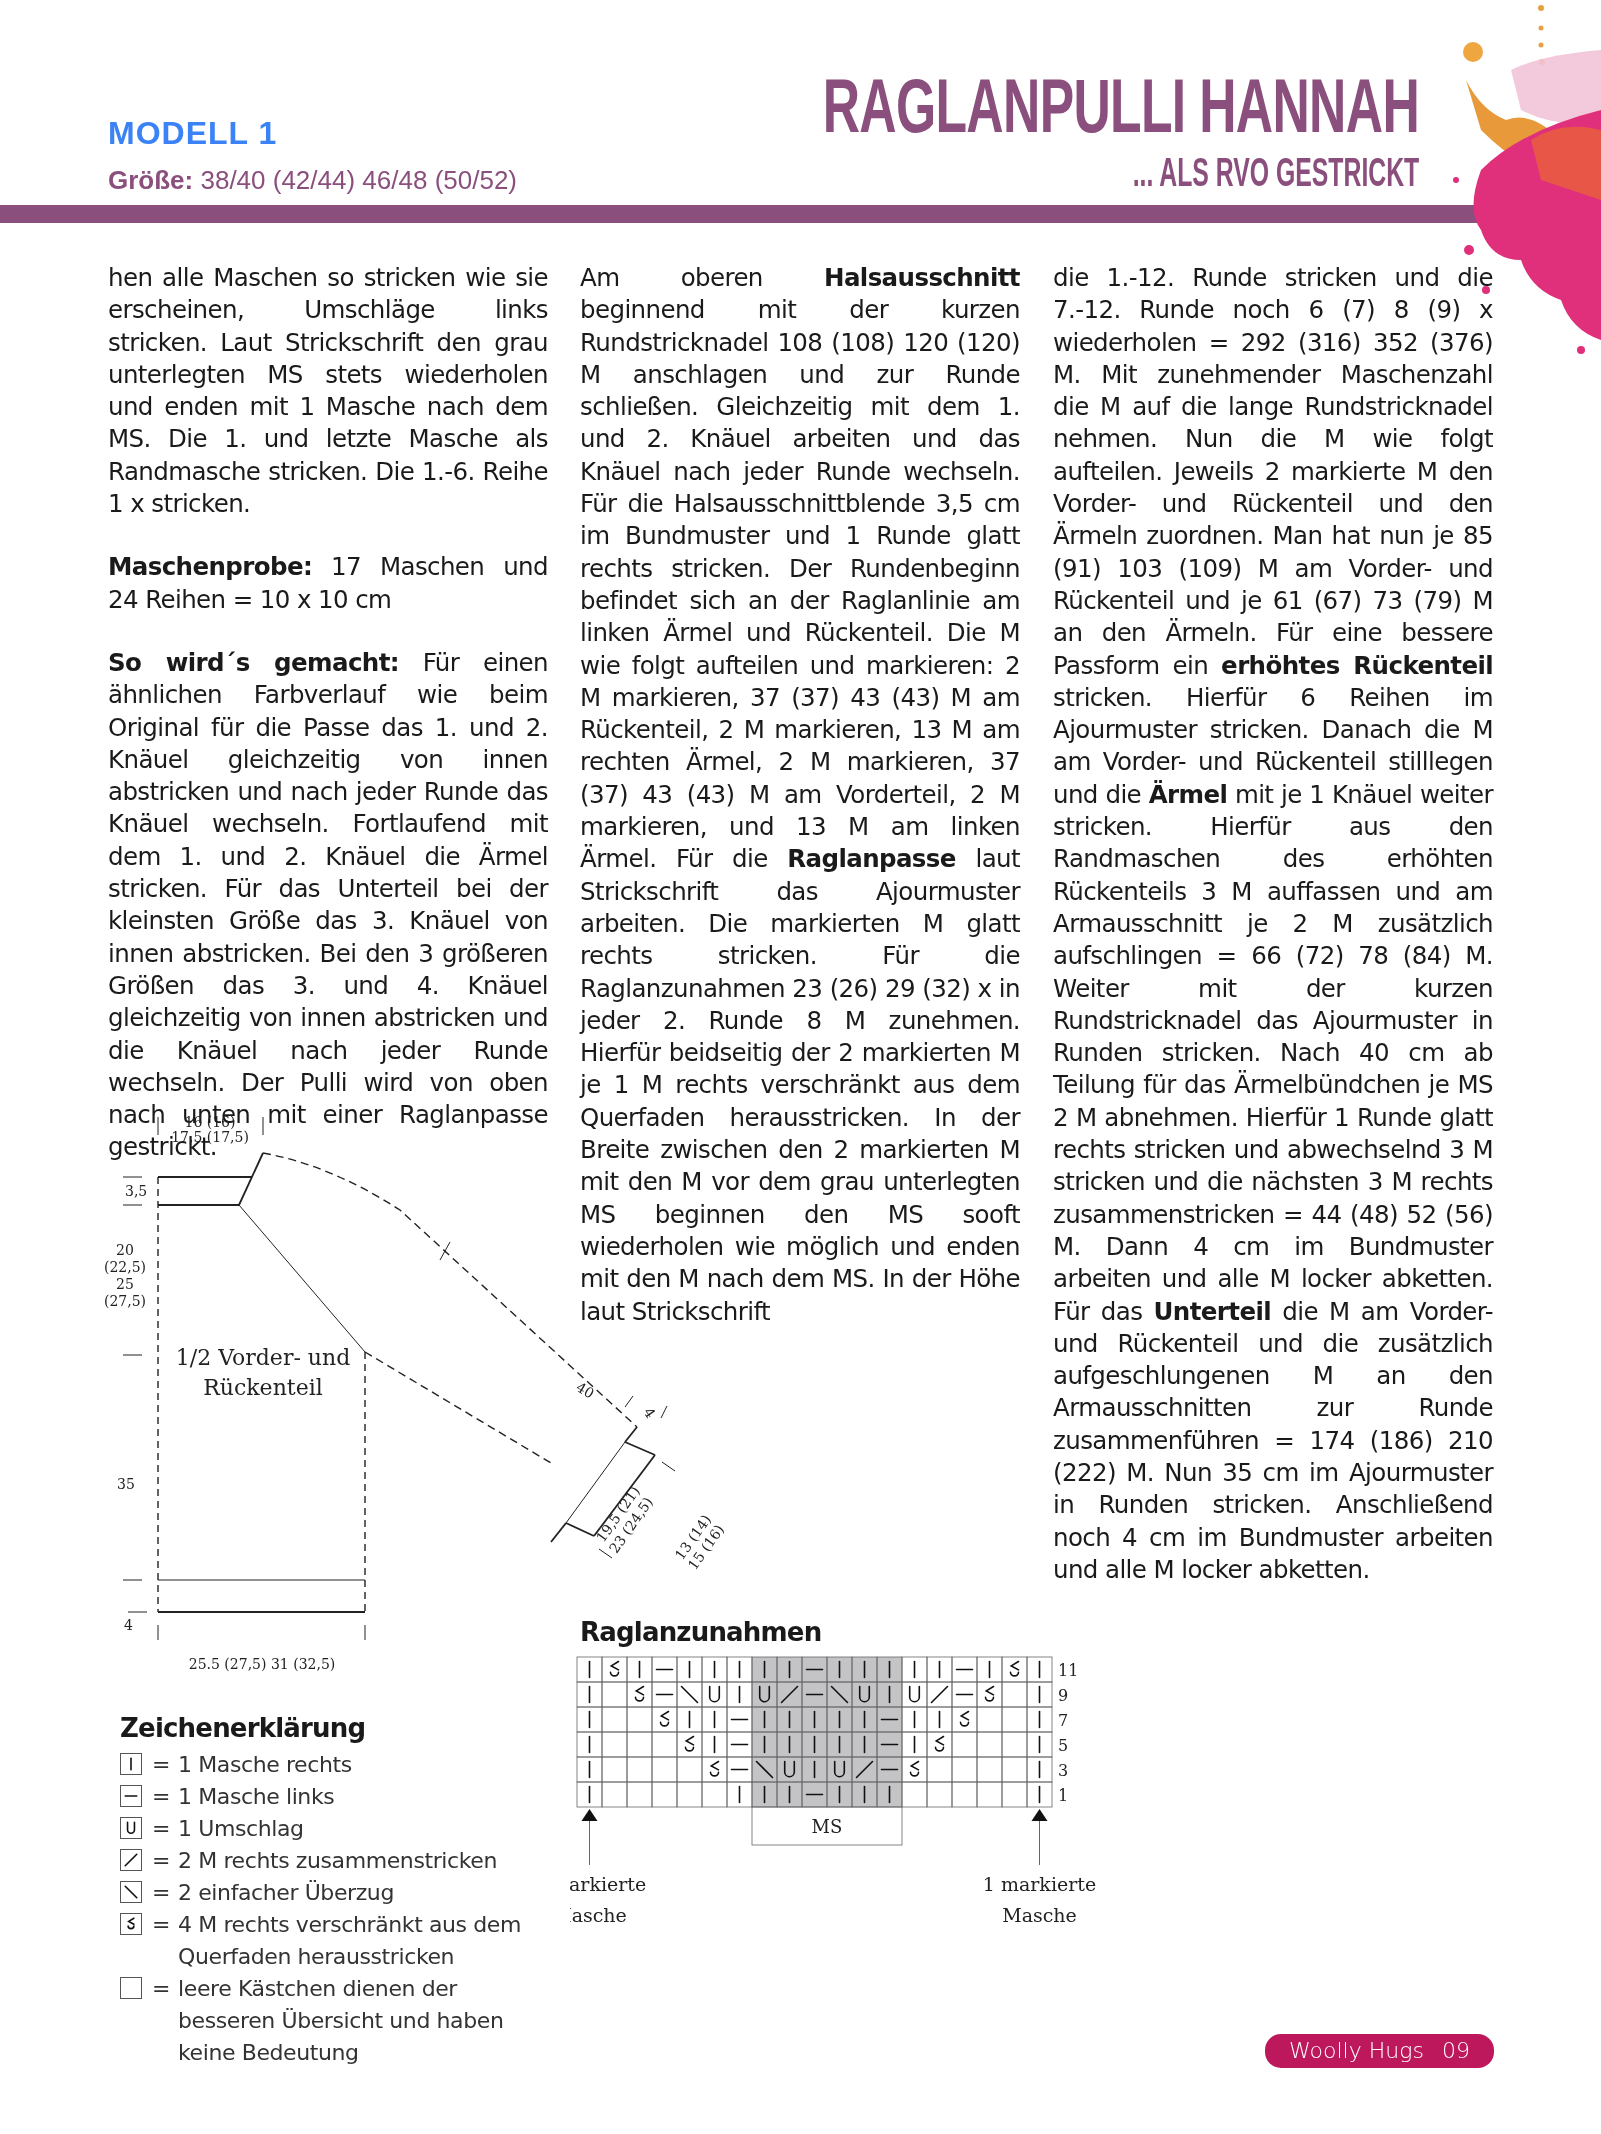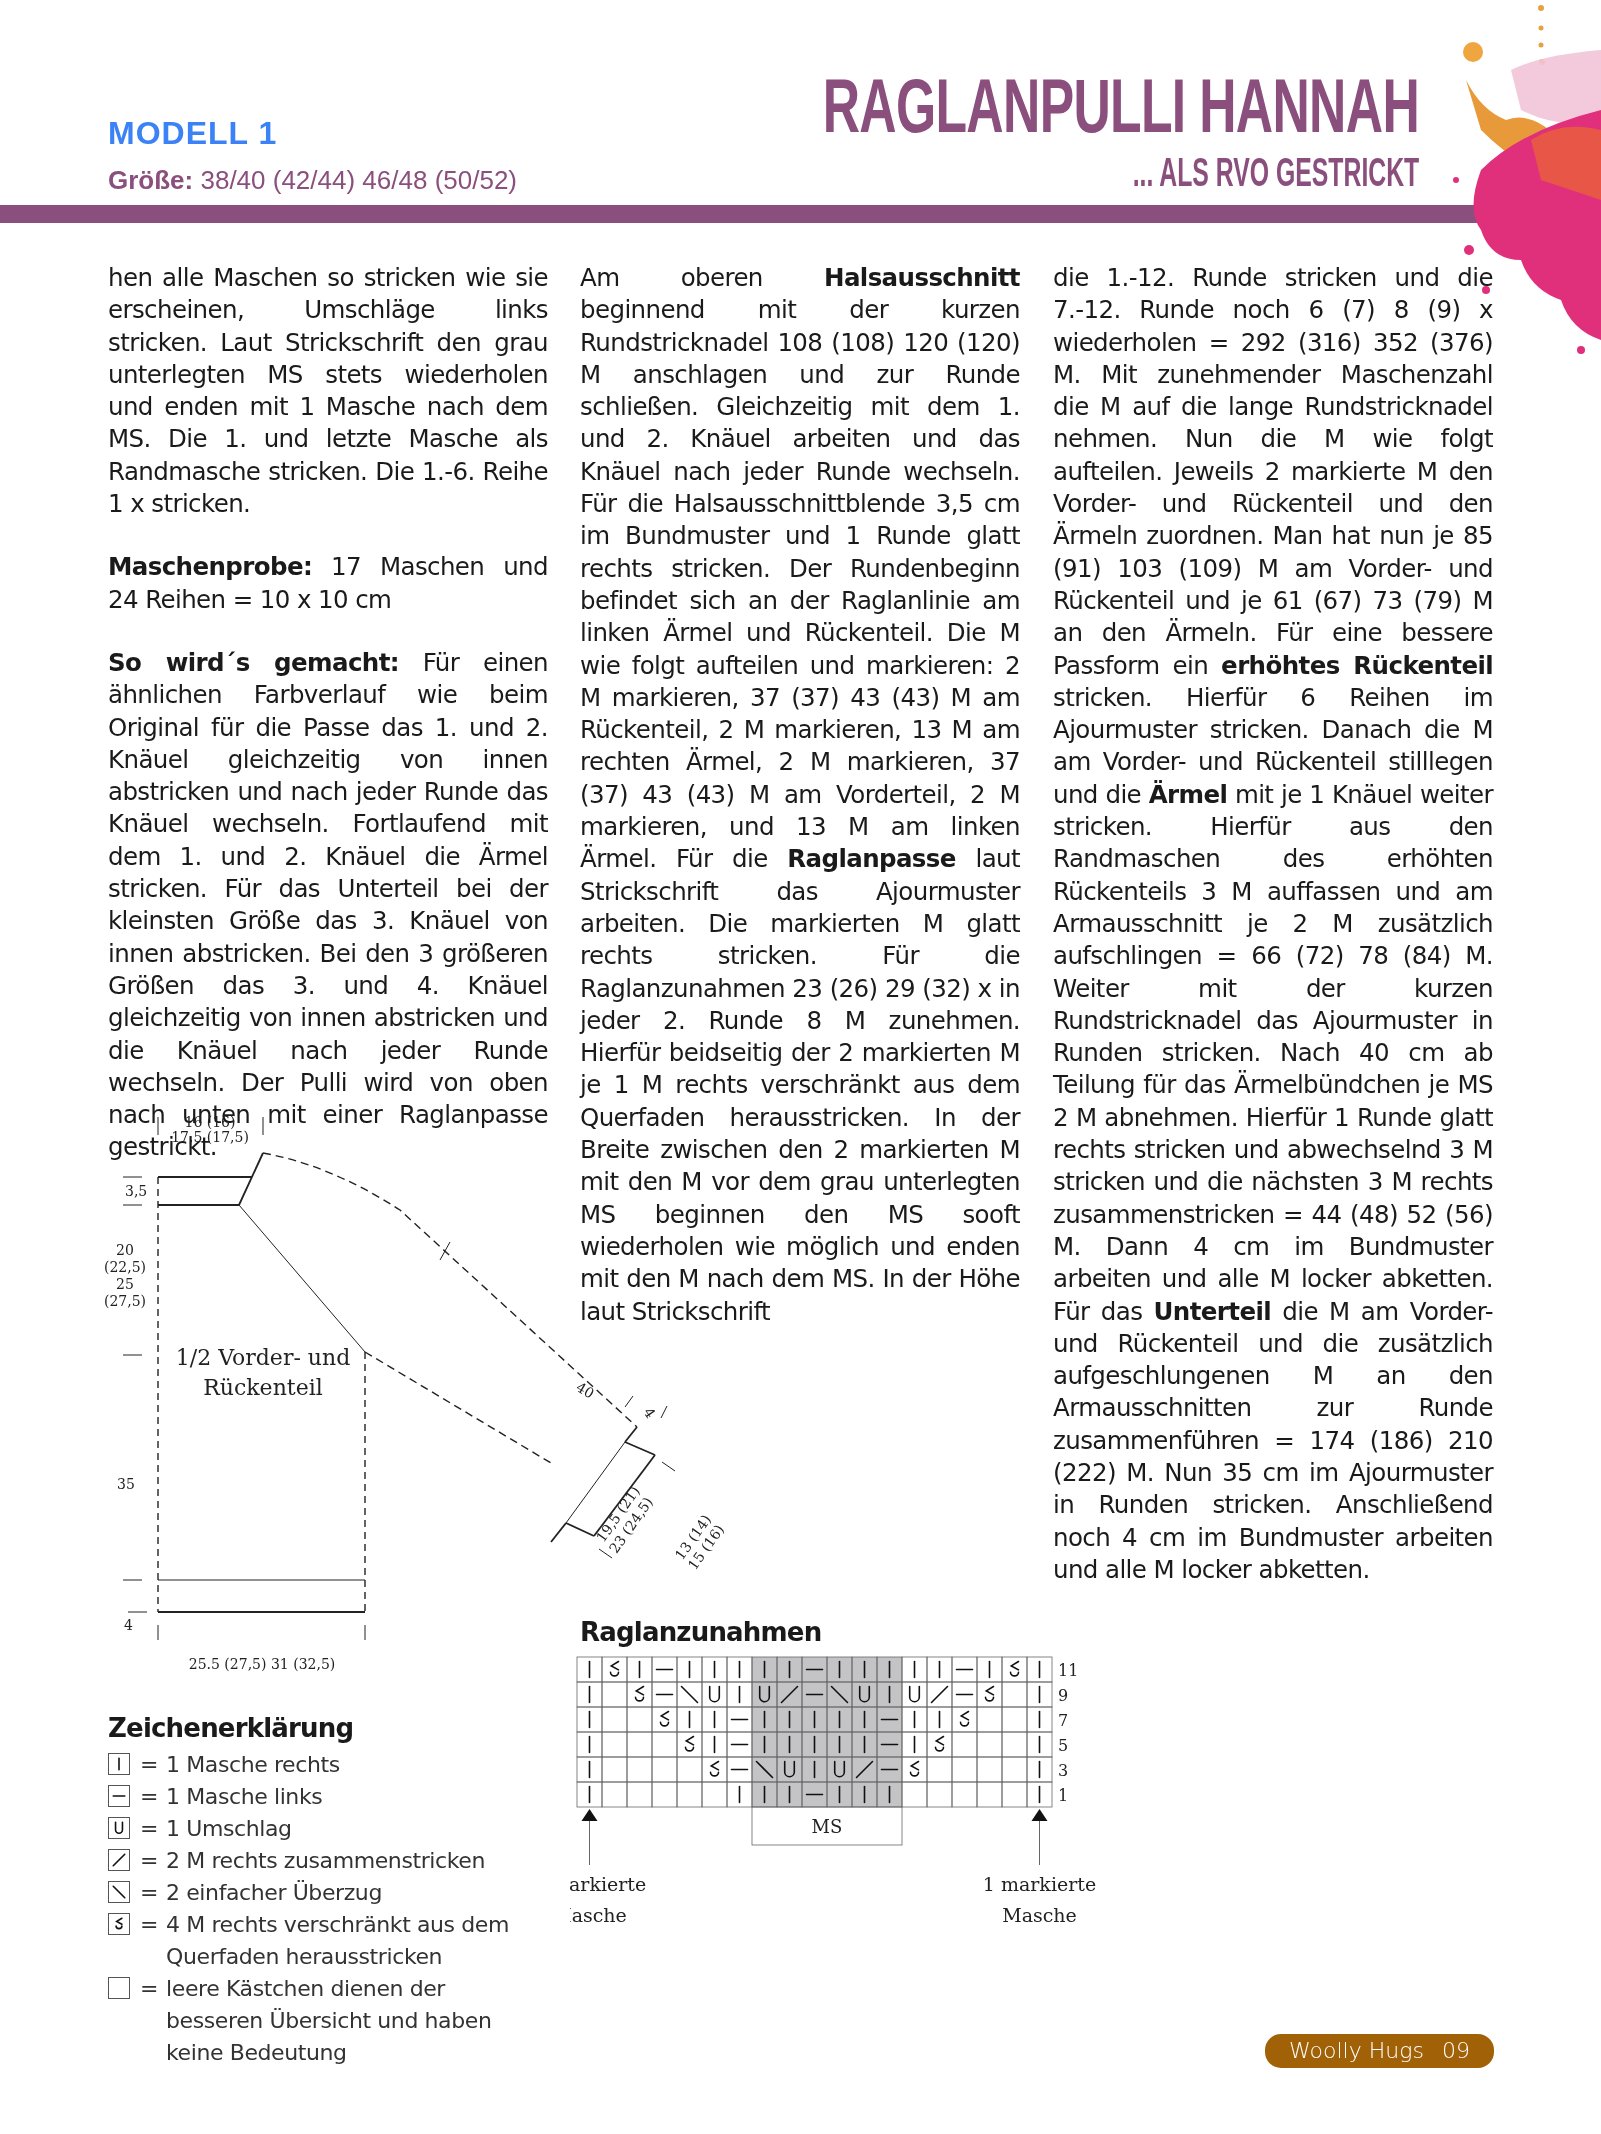--- a/index.html
+++ b/index.html
@@ -37,7 +37,7 @@
   .diagram svg text { font-family: "DejaVu Serif", serif; fill: #222; }
 
   
-  .legend { position: absolute; left: 108px; top: 1713px; width: 440px; }
+  .legend { position: absolute; left: 120px; top: 1713px; width: 440px; }
   .legend h3 { margin: 0 0 6px 0; font-size: 26px; font-weight: bold; font-family: "DejaVu Sans", sans-serif; letter-spacing: -0.8px; }
   .leg-row { display: flex; align-items: flex-start; font-size: 22px; line-height: 32px; color: #333; letter-spacing: -0.4px; }
   .leg-box { flex: 0 0 22px; width: 22px; height: 22px; border: 1.5px solid #555; margin-top: 4px; margin-right: 10px;

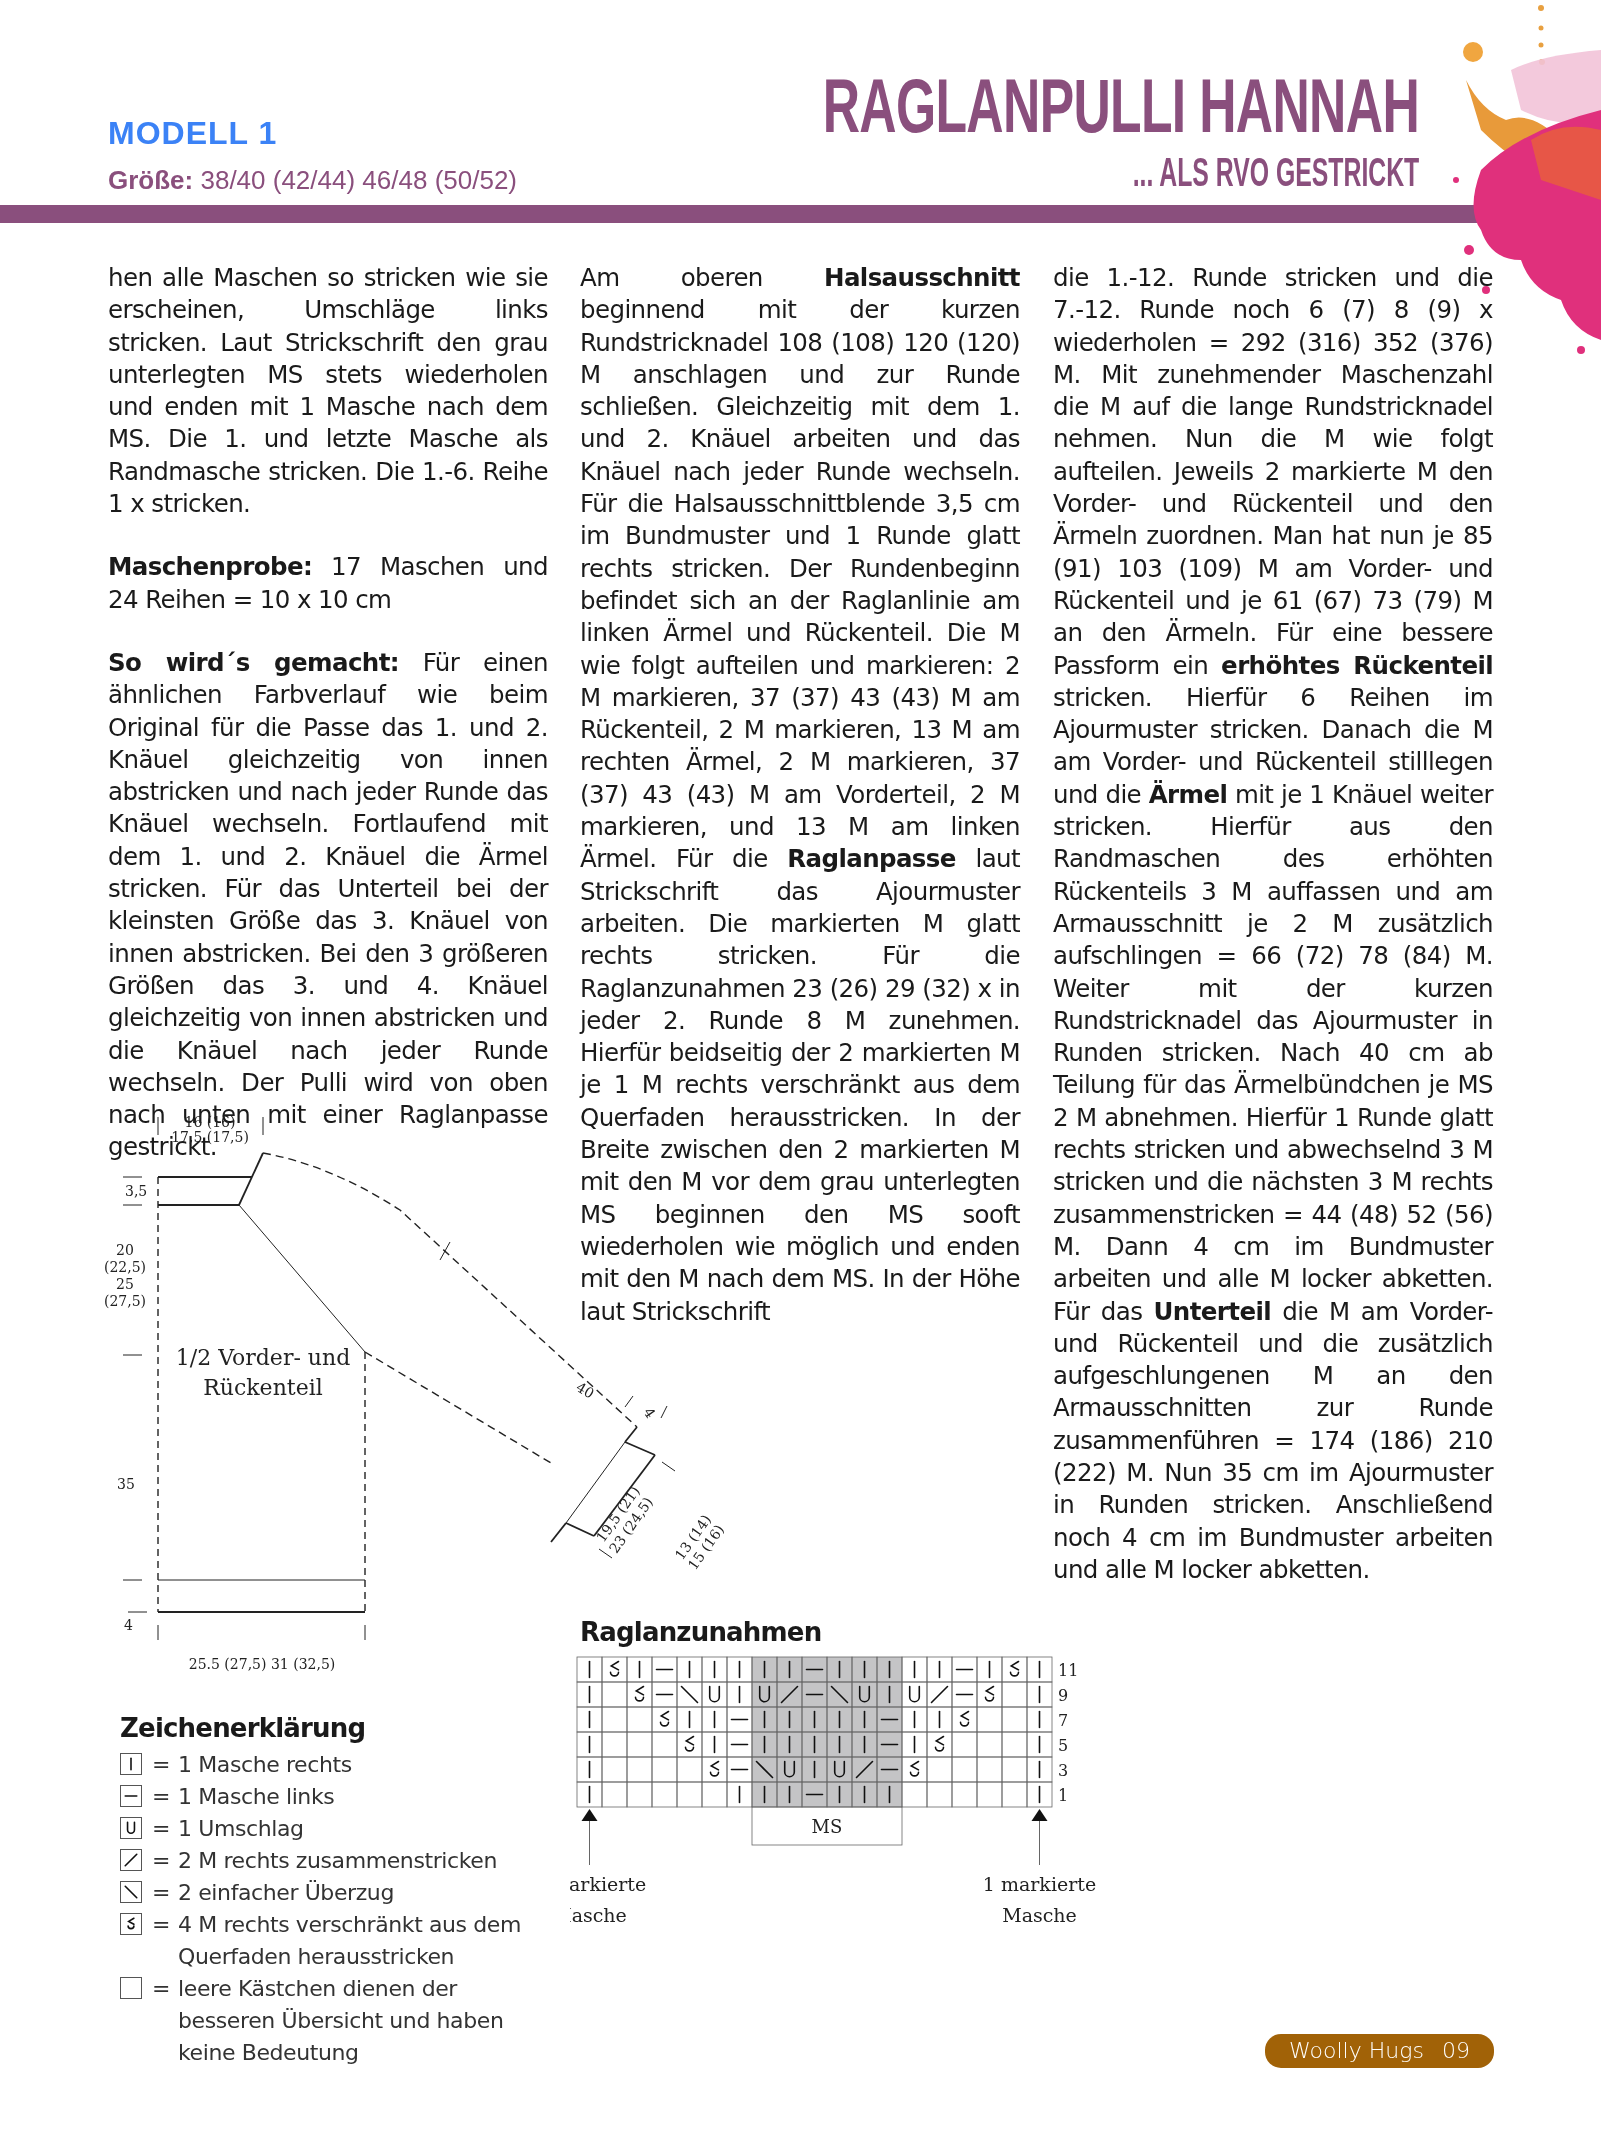--- a/index.html
+++ b/index.html
@@ -51,7 +51,7 @@
   .chart svg text { font-family: "DejaVu Serif", serif; fill: #222; }
 
   
-  .footer { position: absolute; left: 1265px; top: 2034px; width: 229px; height: 34px; background: #a16207;
+  .footer { position: absolute; left: 1265px; top: 2034px; width: 229px; height: 34px; background: #be185d;
             border-radius: 16px; color: #ffffff; font-size: 22px; line-height: 34px; text-align: center;
             font-family: "DejaVu Sans", sans-serif; font-weight: 300; }
   .footer span.pg { margin-left: 18px; }

